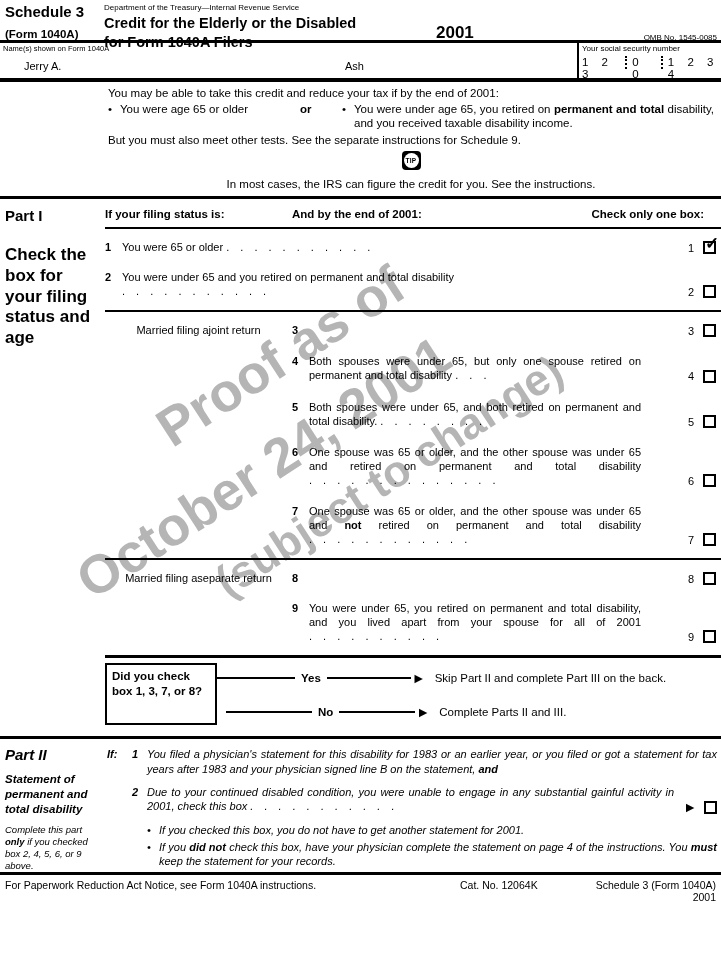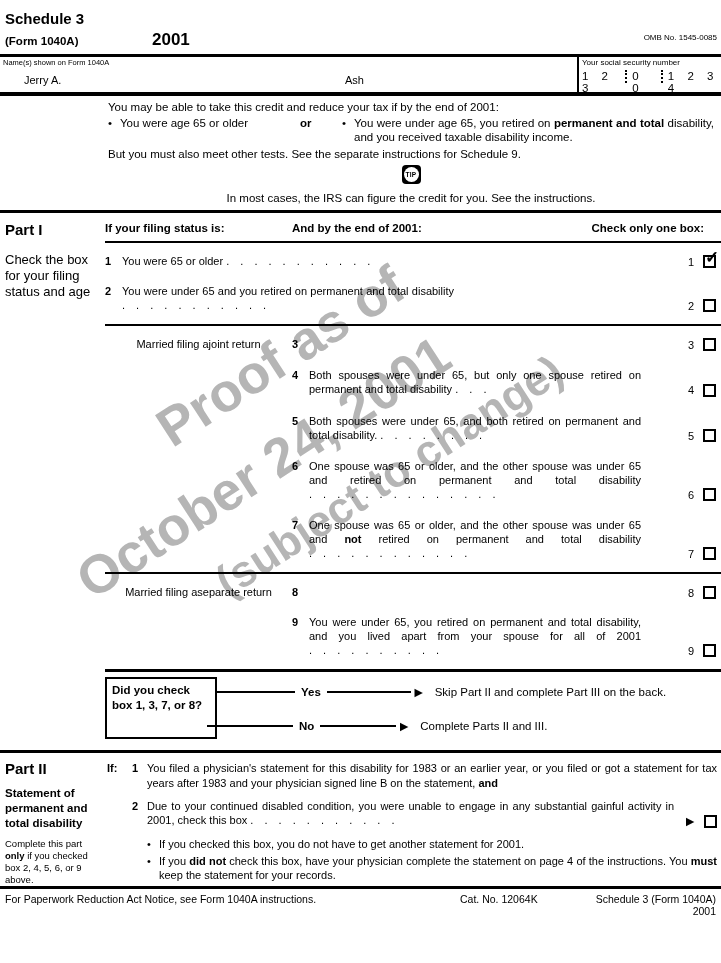--- a/index.html
+++ b/index.html
@@ -19,7 +19,7 @@
   .wm2 { font-size:54px; margin-left:0; }
   .wm3 { font-size:44px; margin-left:115px; }
   
-  .hdr { display:flex; height:54px; position:relative; padding-top:10px;gap:26px; }
+  .hdr { display:flex; height:40px; position:relative; padding-top:3px; }
   .hdr-left { width:104px; padding-left:5px; }
   .sched { font-size:15px; font-weight:bold; }
   .formno { font-size:11.5px; font-weight:bold; margin-top:8px; }

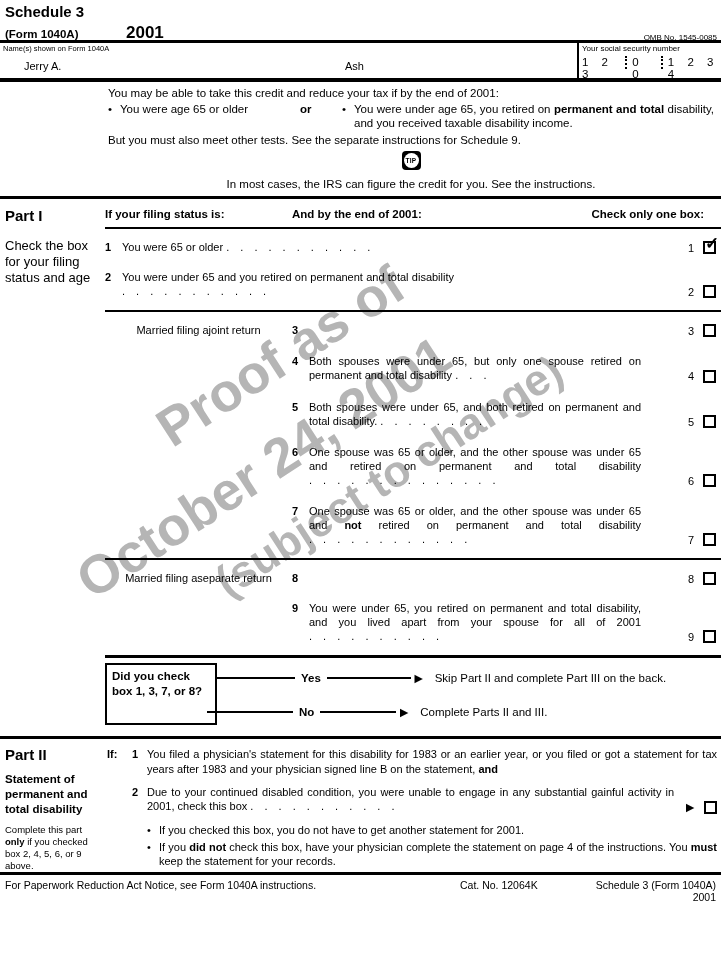--- a/index.html
+++ b/index.html
@@ -132,6 +132,11 @@
       <div class="sched">Schedule 3</div>
       <div class="formno">(Form 1040A)</div>
     </div>
+    <div class="hdr-mid">
+      <div class="agency">Department of the Treasury—Internal Revenue Service</div>
+      <div class="title">Credit for the Elderly or the Disabled</div>
+      <div class="title">for Form 1040A Filers</div>
+    </div>
     <div class="year">2001</div>
     <div class="omb">OMB No. 1545-0085</div>
   </div>

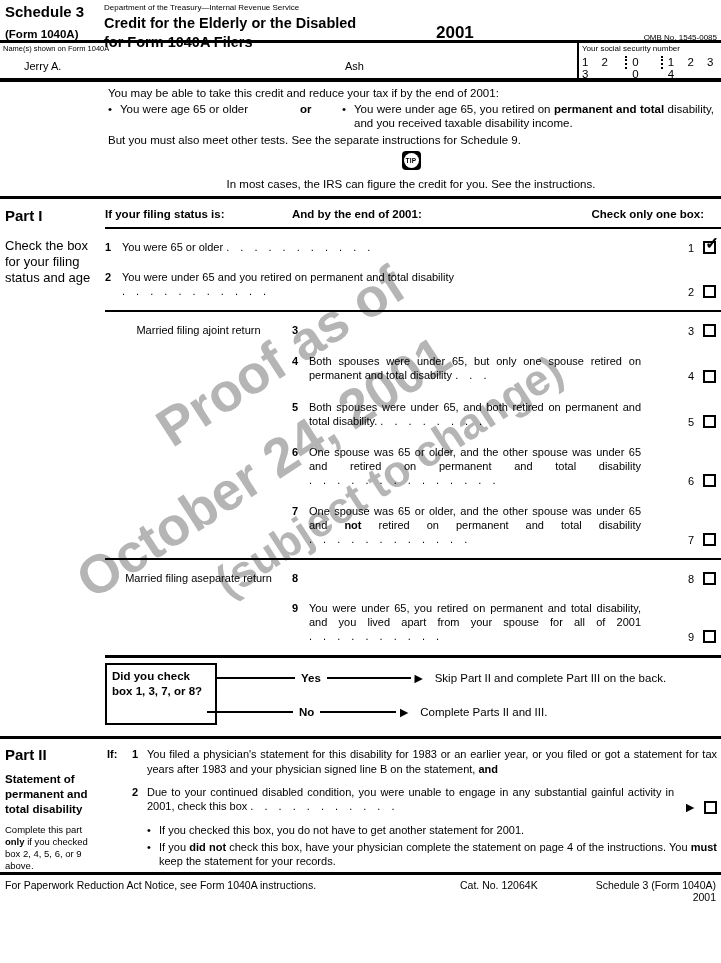--- a/index.html
+++ b/index.html
@@ -60,7 +60,7 @@
   .p1 { display:flex; }
   .p1-side { width:105px; padding:8px 0 0 5px; }
   .part-label { font-size:15px; font-weight:bold; }
-  .p1-side-text { font-size:13px; font-weight:normal; margin-top:14px; line-height:1.22; width:92px; }
+  .p1-side-text { font-size:17px; font-weight:bold; margin-top:21px; line-height:1.22; width:92px; }
   .p1-main { flex:1; padding-top:9px; }
   .p1-cols { display:flex; font-weight:bold; font-size:11.5px; padding-right:17px; }
   .col1 { width:187px; }

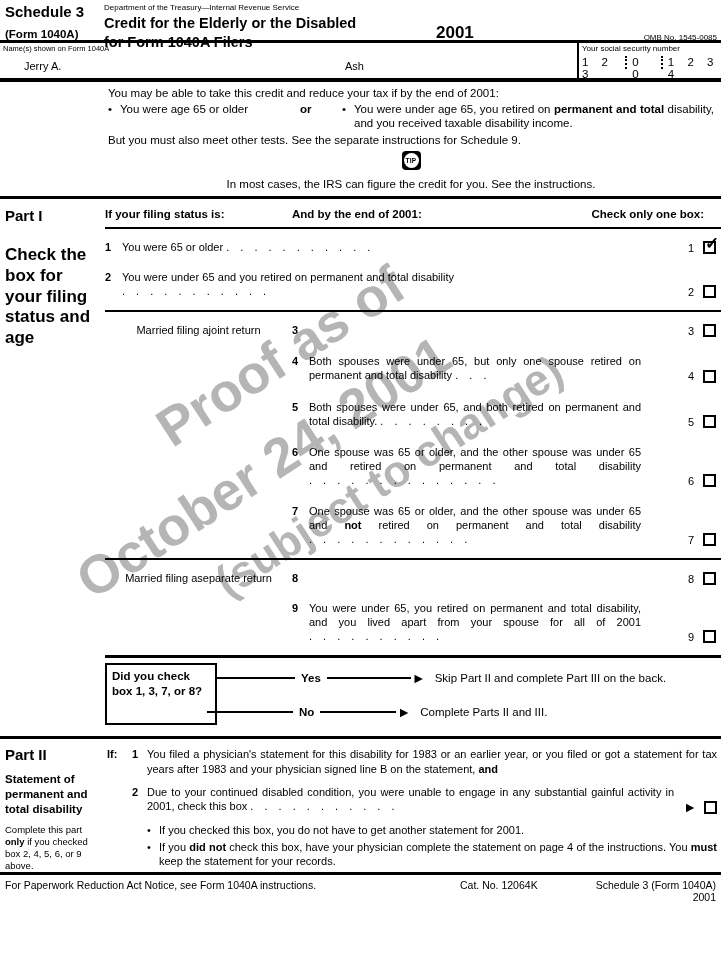--- a/index.html
+++ b/index.html
@@ -88,7 +88,7 @@
     padding:4px 5px; font-weight:bold; font-size:11.5px; line-height:1.3; min-height:62px; }
   .flowrow { position:absolute; display:flex; align-items:center; }
   .flow-yes { left:112px; top:13px; }
-  .flow-no  { left:102px; top:47px; }
+  .flow-no  { left:121px; top:47px; }
   .fline { height:0; border-top:2px solid #000; }
   .fl1y { width:78px; } .fl2y { width:84px; }
   .fl1n { width:86px; } .fl2n { width:76px; }

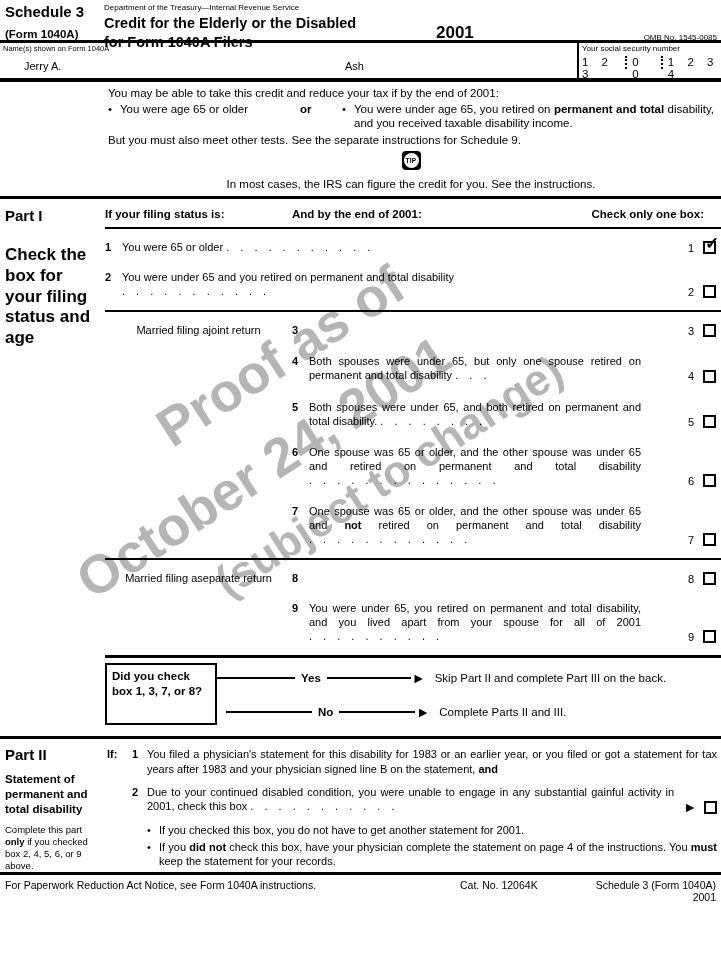--- a/index.html
+++ b/index.html
@@ -96,7 +96,7 @@
   .fhead { font-size:14px; line-height:1; margin-left:1px; }
   .ftext { margin-left:9px; font-size:11.5px; }
   
-  .p2 { display:flex; padding-top:7px; }
+  .p2 { display:flex; padding-top:7px;font-style:italic; }
   .p2-side { width:105px; padding-left:5px; }
   .p2-title { font-size:11.5px; font-weight:bold; margin-top:9px; line-height:1.3; width:88px; }
   .p2-note { font-size:9.5px; margin-top:7px; line-height:1.25; width:92px; }

